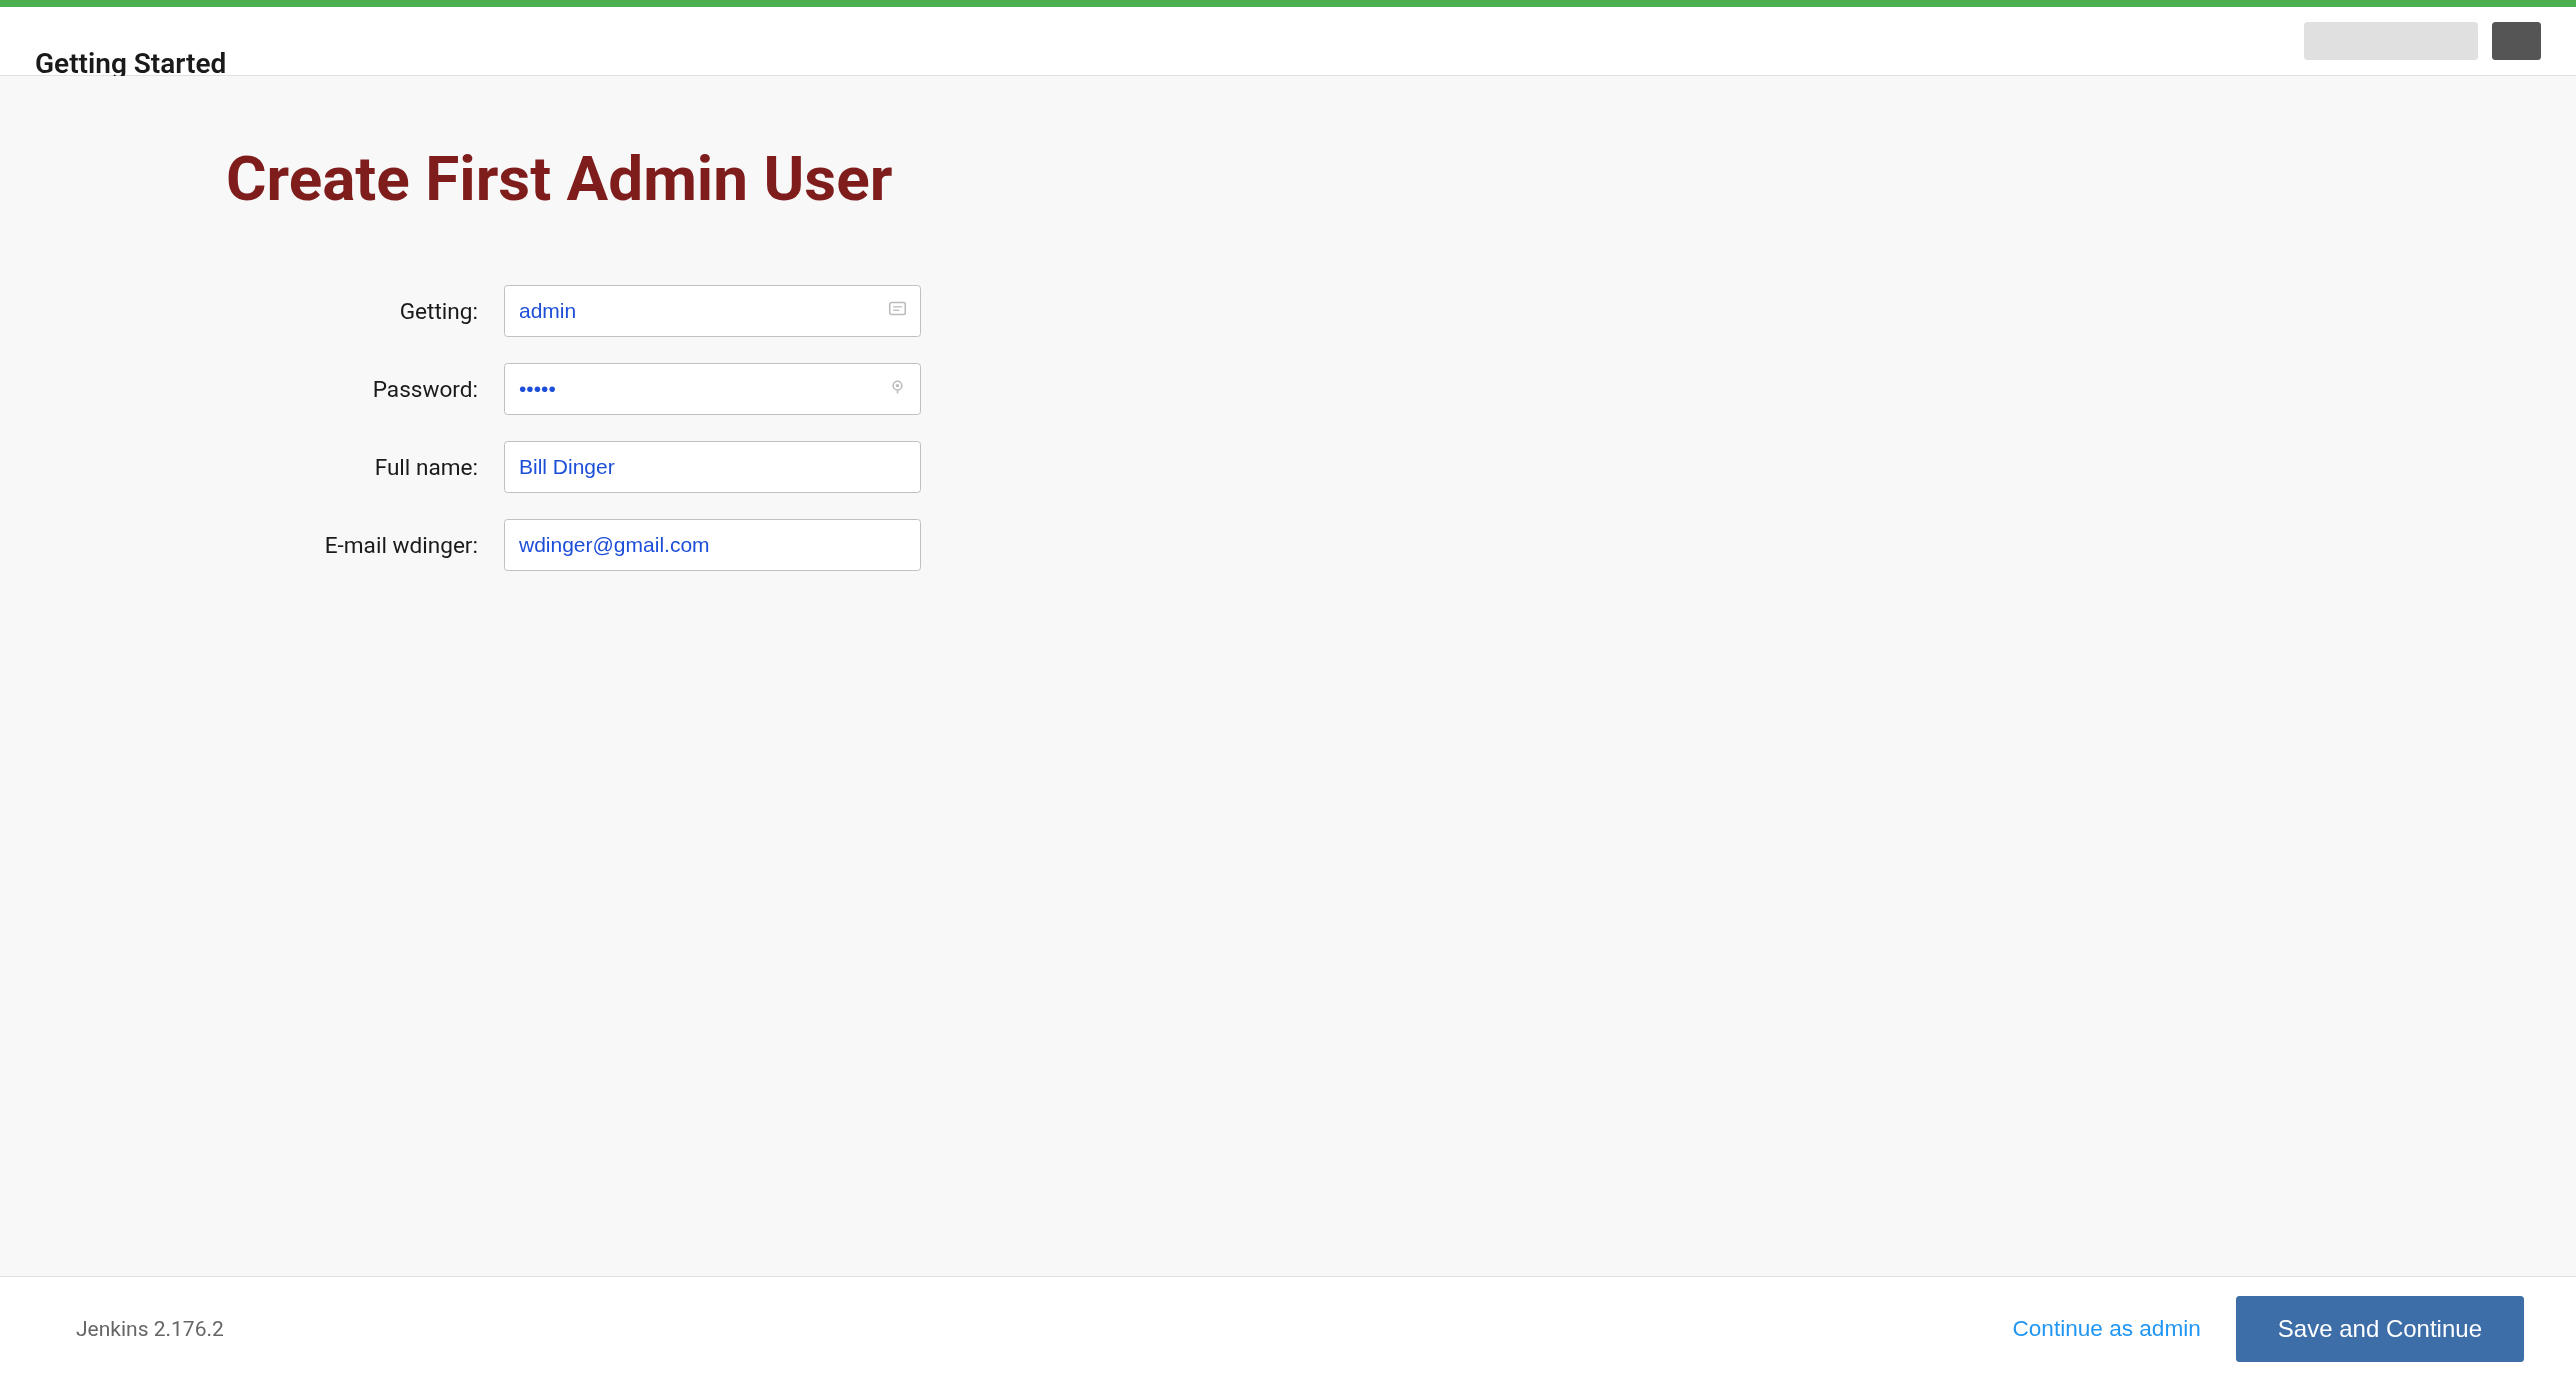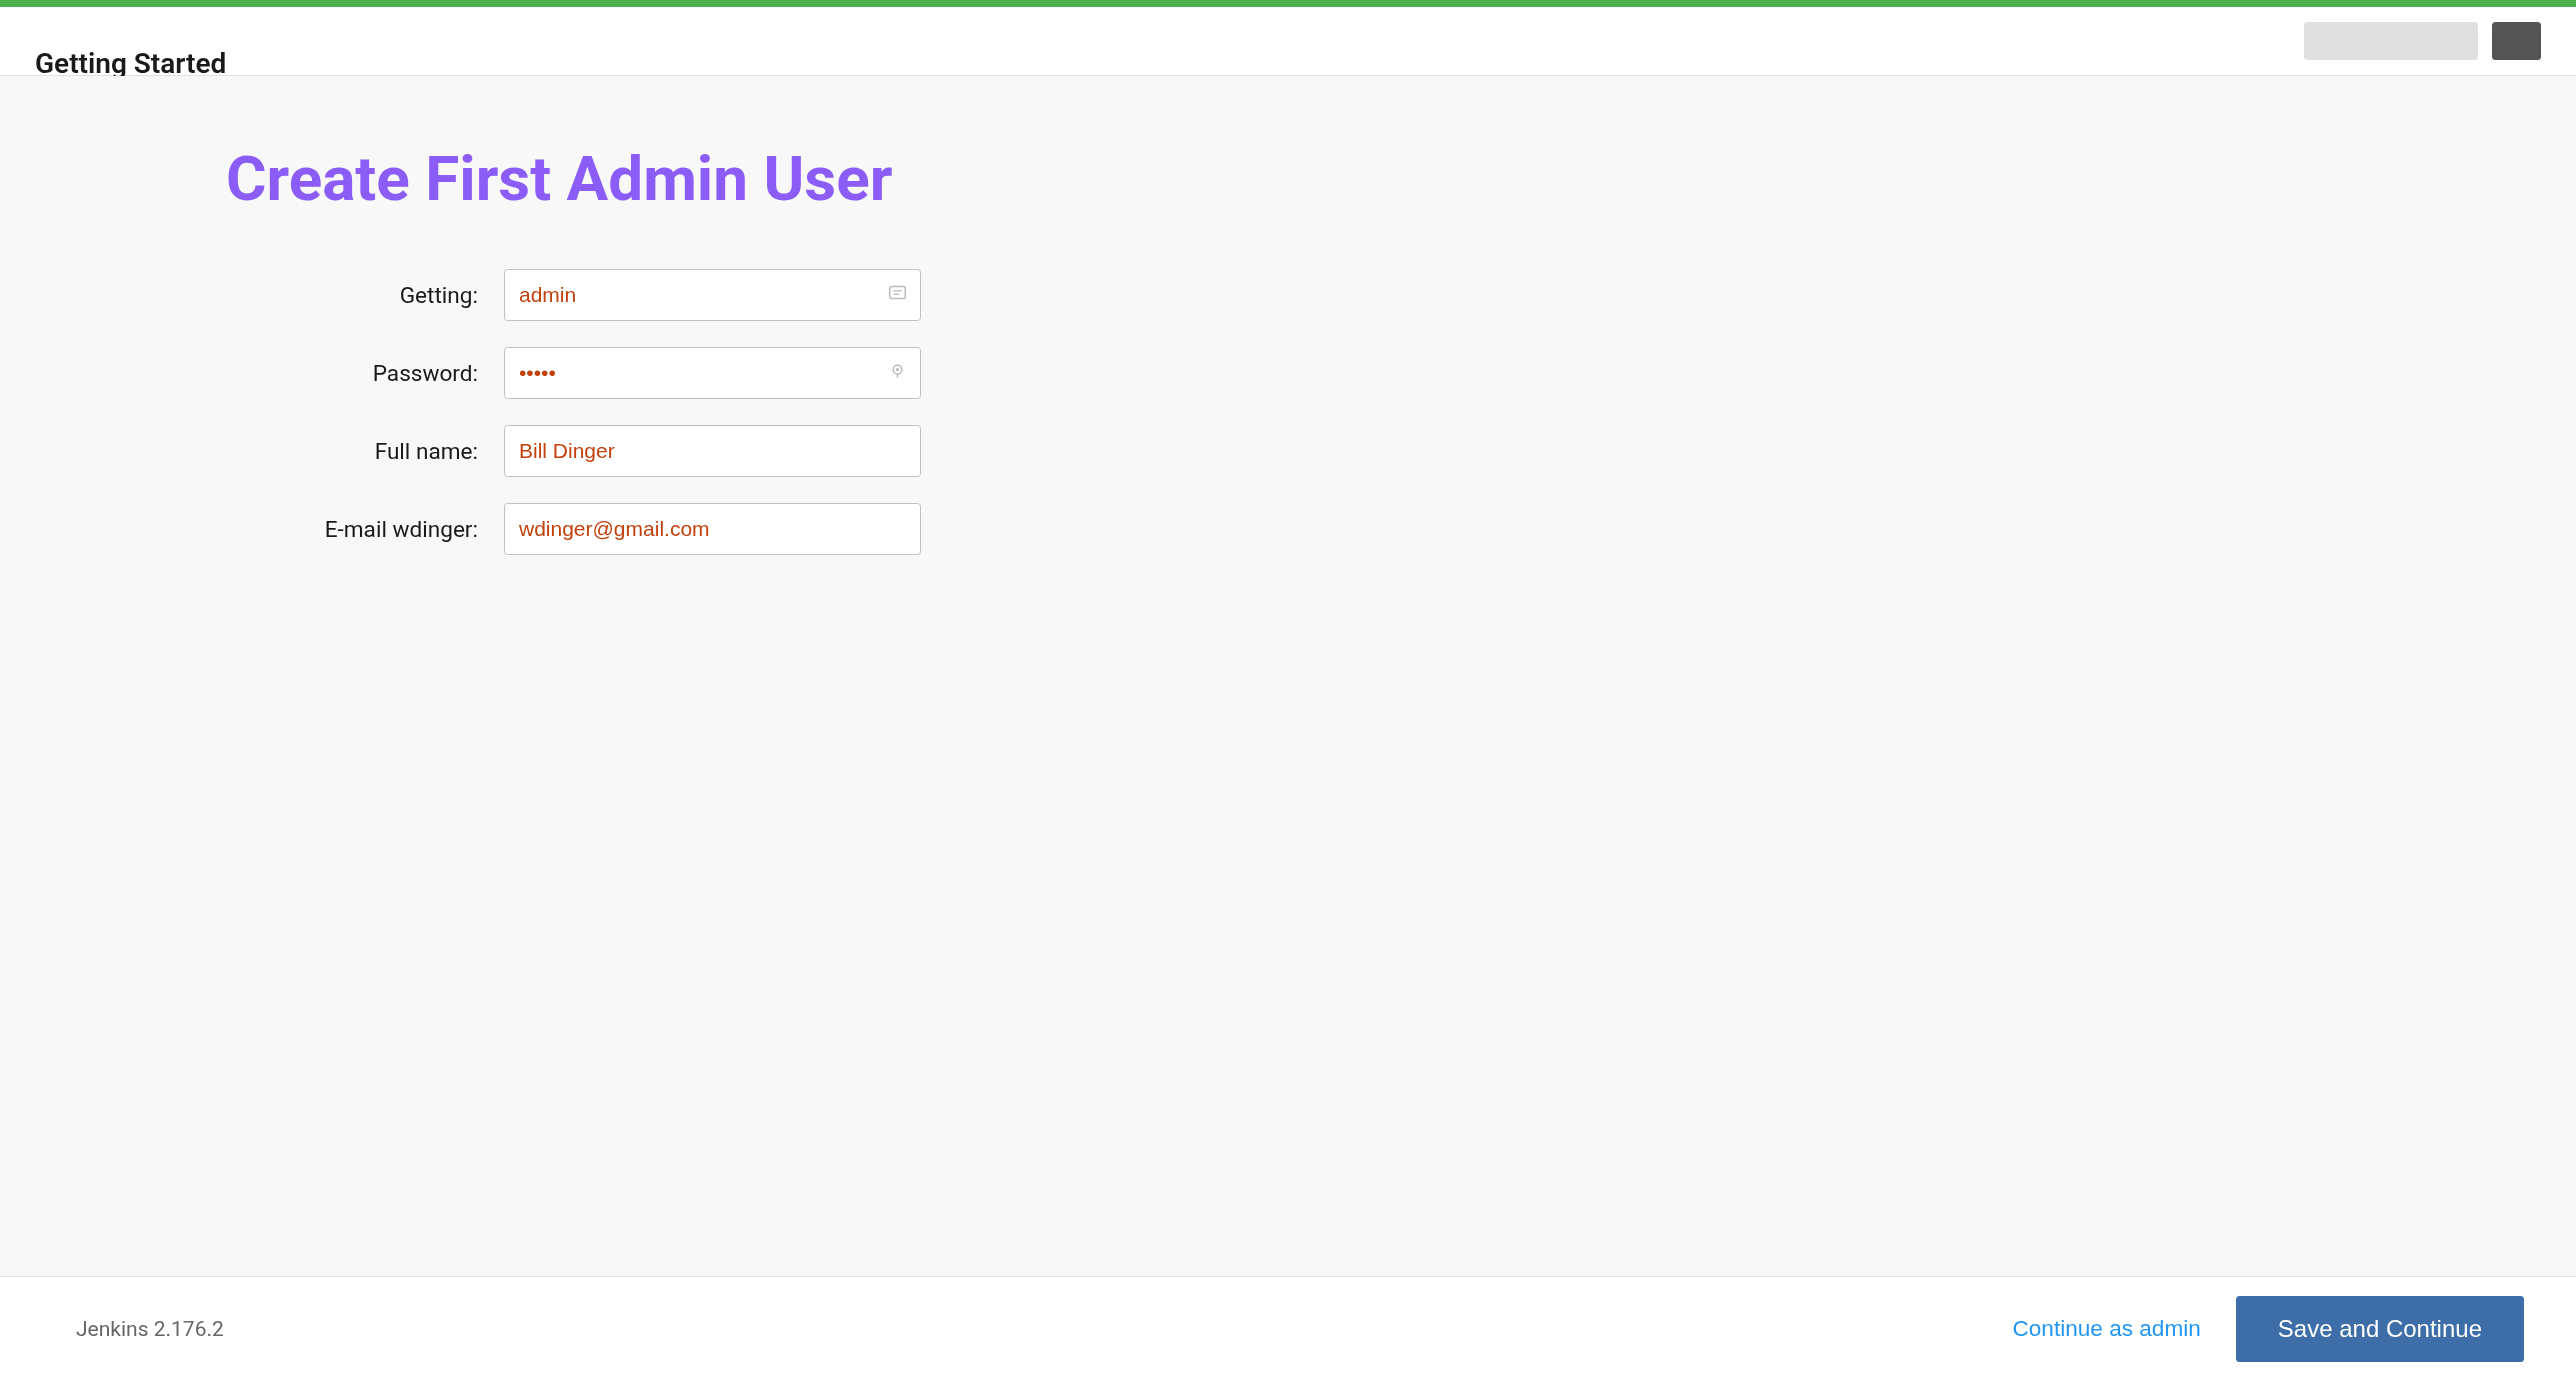--- a/index.html
+++ b/index.html
@@ -80,8 +80,8 @@
     .page-title {
       font-size: 62px;
       font-weight: 700;
-      color: #8b5cf6;
-      margin-bottom: 56px;
+      color: #7f1d1d;
+      margin-bottom: 72px;
       line-height: 1.1;
     }
 

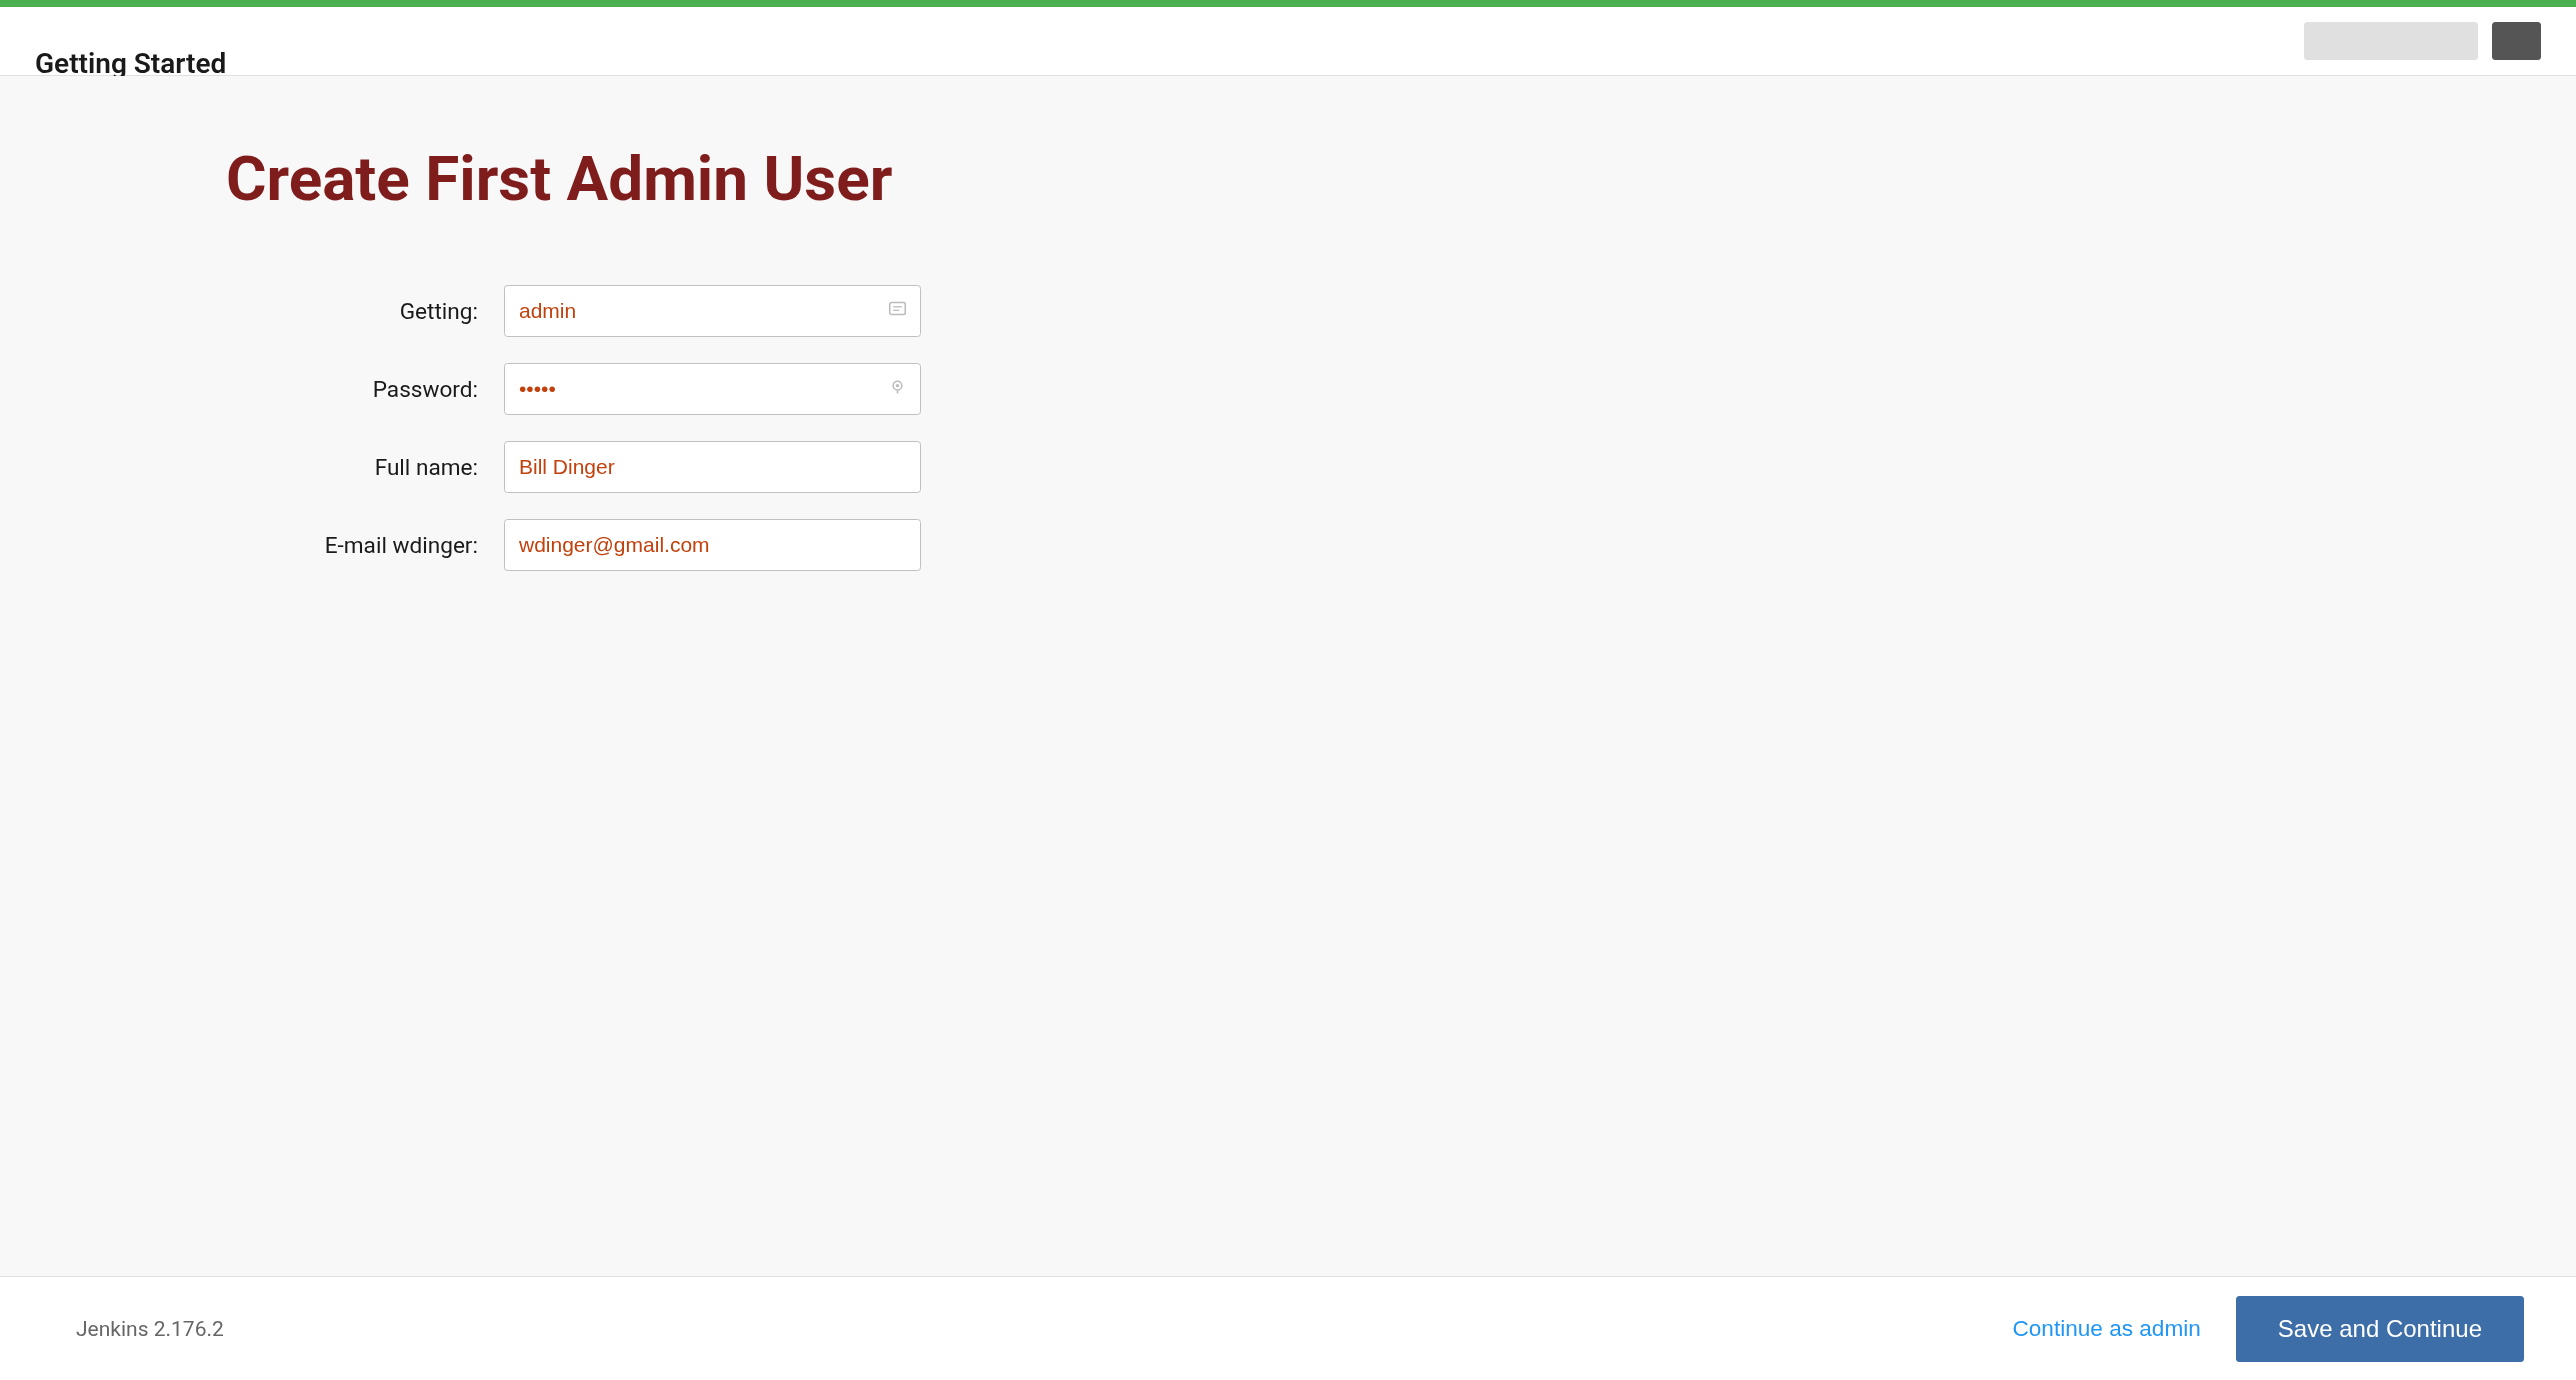--- a/index.html
+++ b/index.html
@@ -118,7 +118,7 @@
       border-radius: 3.5px;
       padding: 0 52px 0 14px;
       font-size: 21px;
-      color: #c2410c;
+      color: #1d4ed8;
       background: #fff;
       outline: none;
     }

